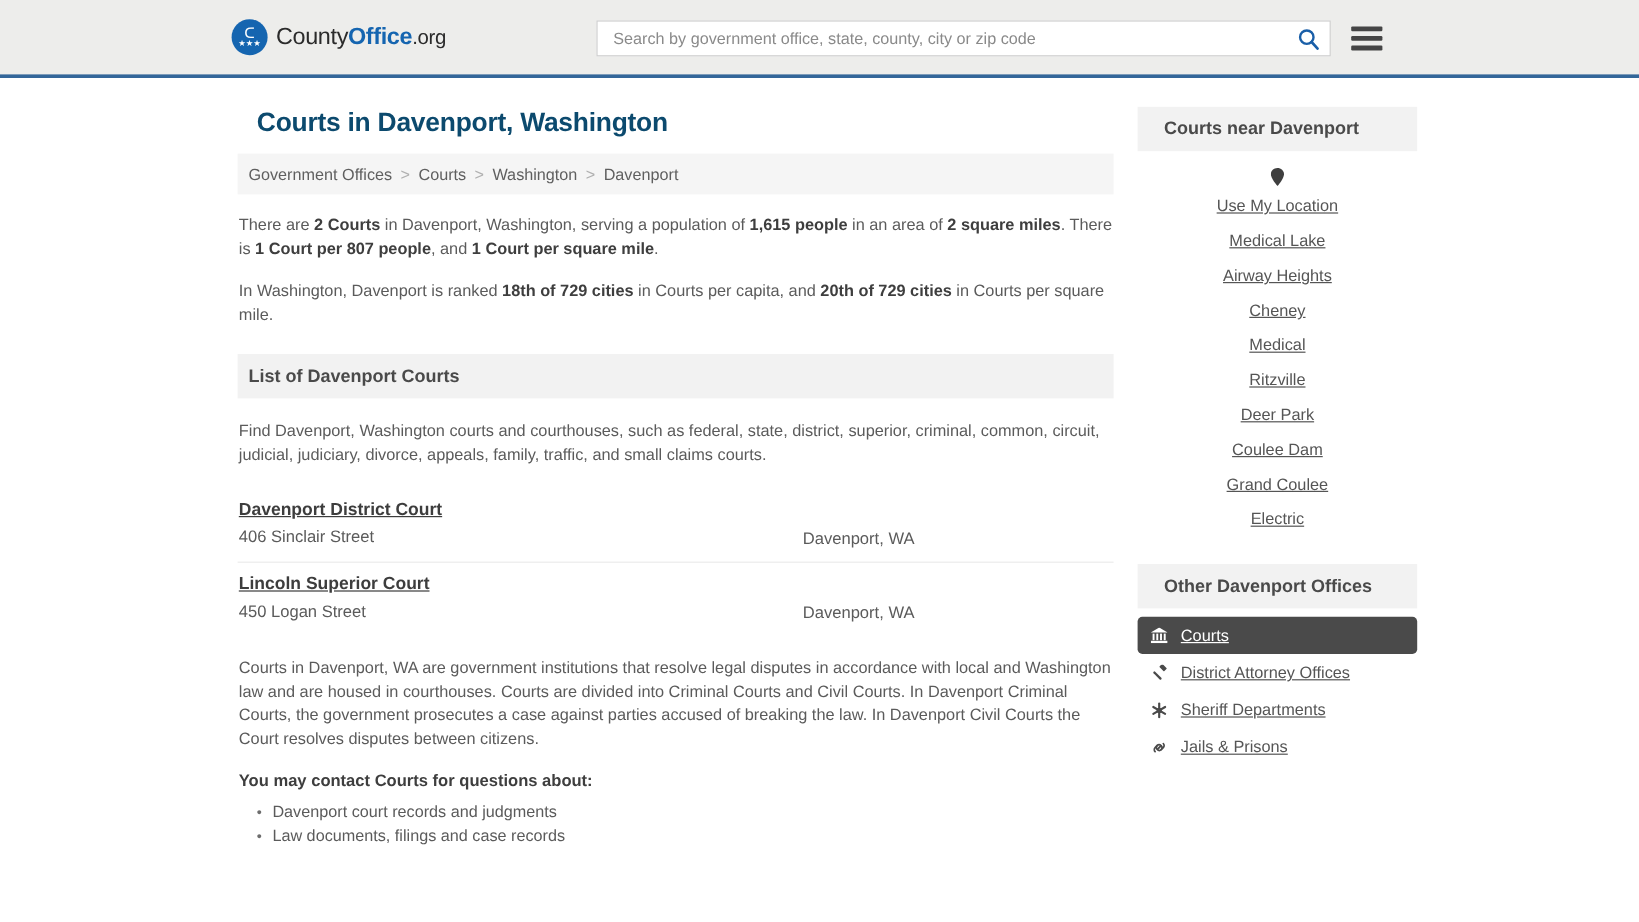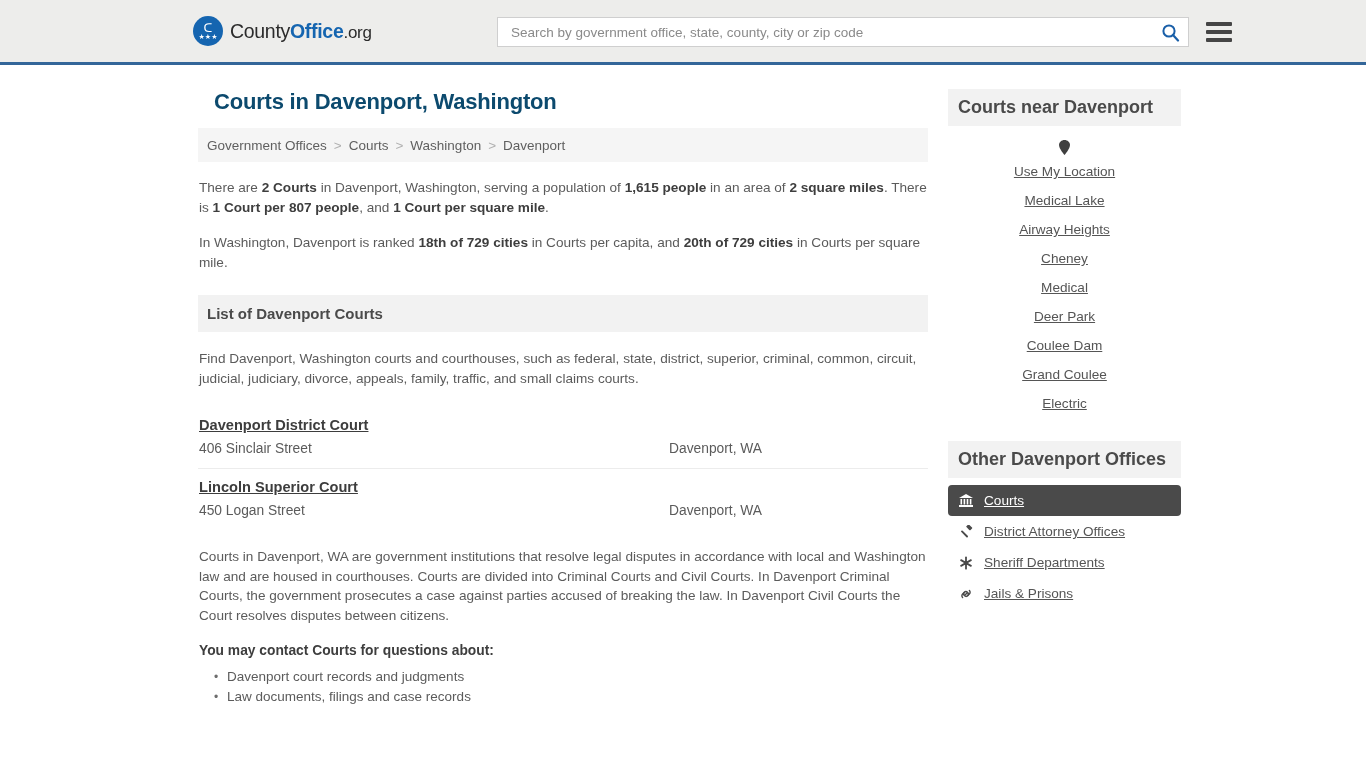--- a/index.html
+++ b/index.html
@@ -50,7 +50,7 @@
     display: flex; align-items: center;
   }
   .search-box {
-    width: 692px; height: 30px;
+    width: 612px; height: 30px;
     background: #ffffff;
     border: 1px solid #cfcfcf;
     display: flex; align-items: center;

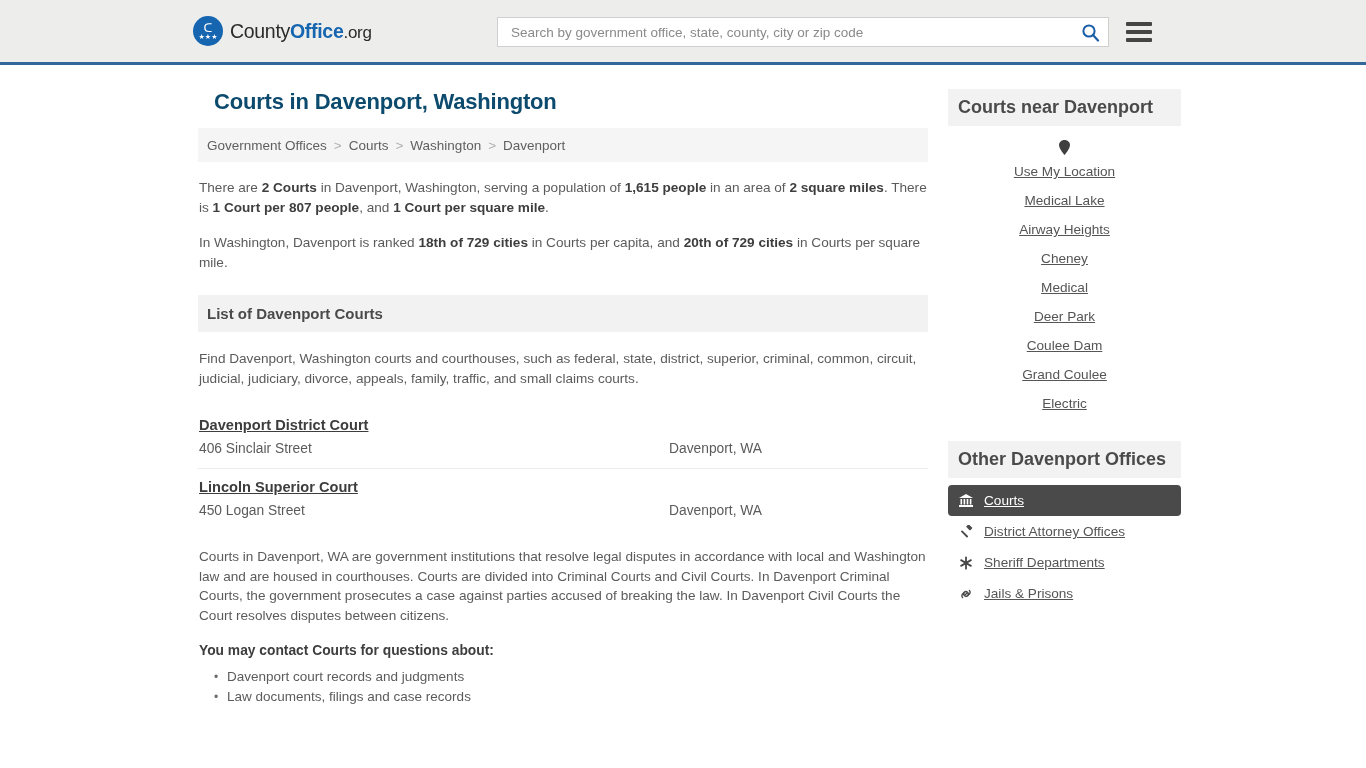--- a/index.html
+++ b/index.html
@@ -191,8 +191,8 @@
     padding: 0 10px;
   }
   .side-bar-head h3 {
-    font-size: 18px; font-weight: bold;
-    color: #4a4a4a; margin: 0;
+    font-size: 15px; font-weight: bold;
+    color: #4a4a4a; margin: 12px;
   }
   .side-links { padding: 7px 0 0 0; }
   .side-link {

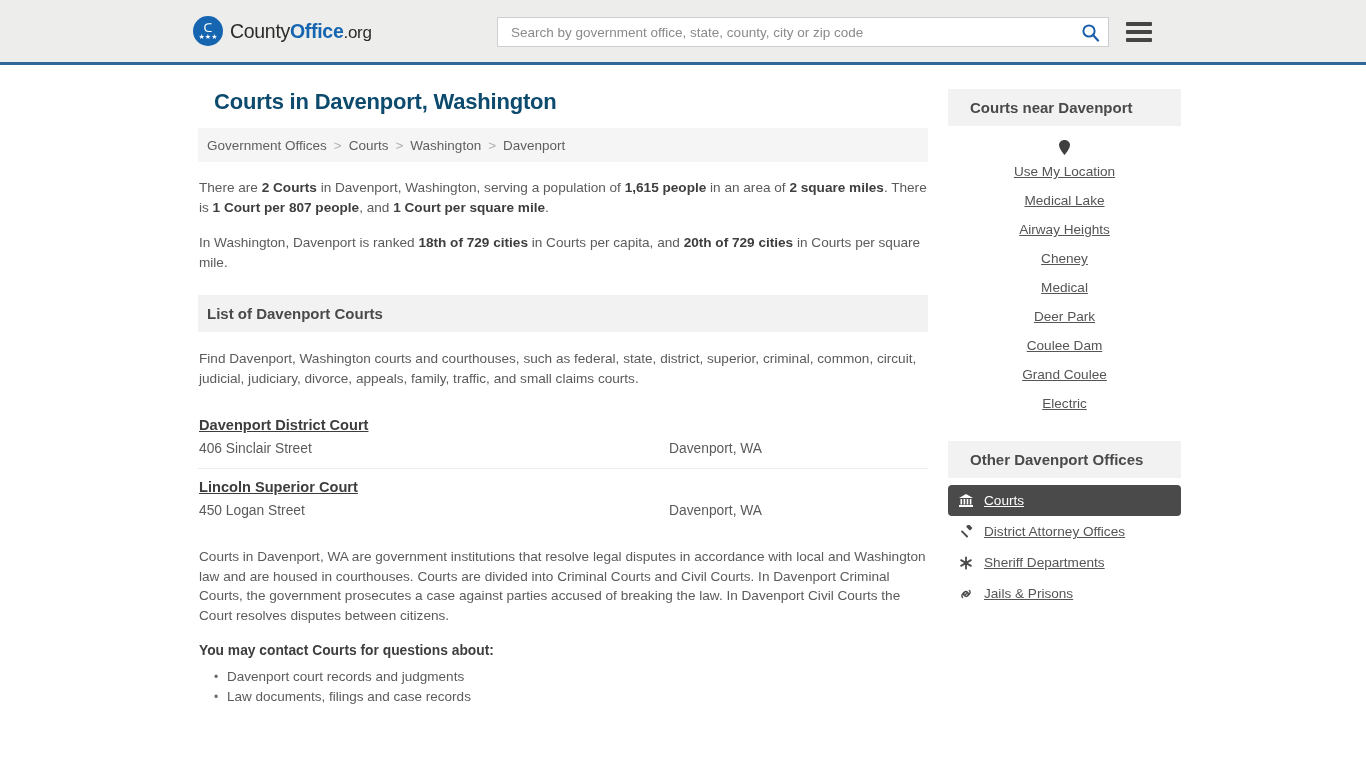--- a/index.html
+++ b/index.html
@@ -339,6 +339,9 @@
         </div>
         <div class="side-link">
           <a>Medical</a>
+        </div>
+        <div class="side-link">
+          <a>Ritzville</a>
         </div>
         <div class="side-link">
           <a>Deer Park</a>

